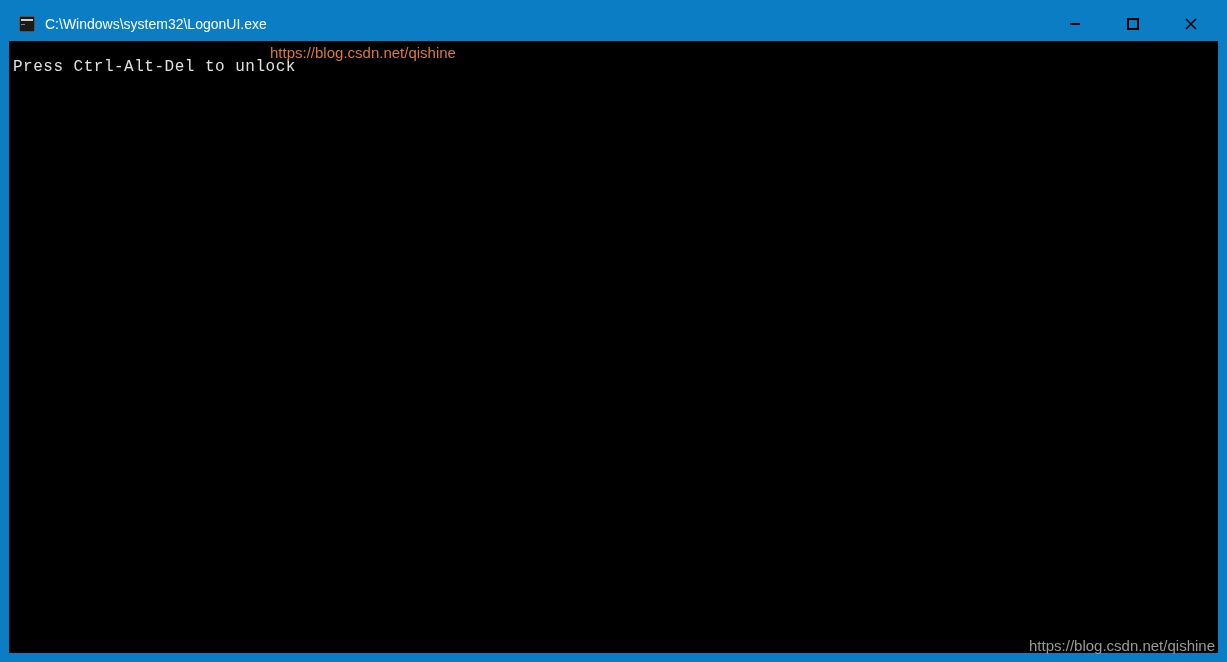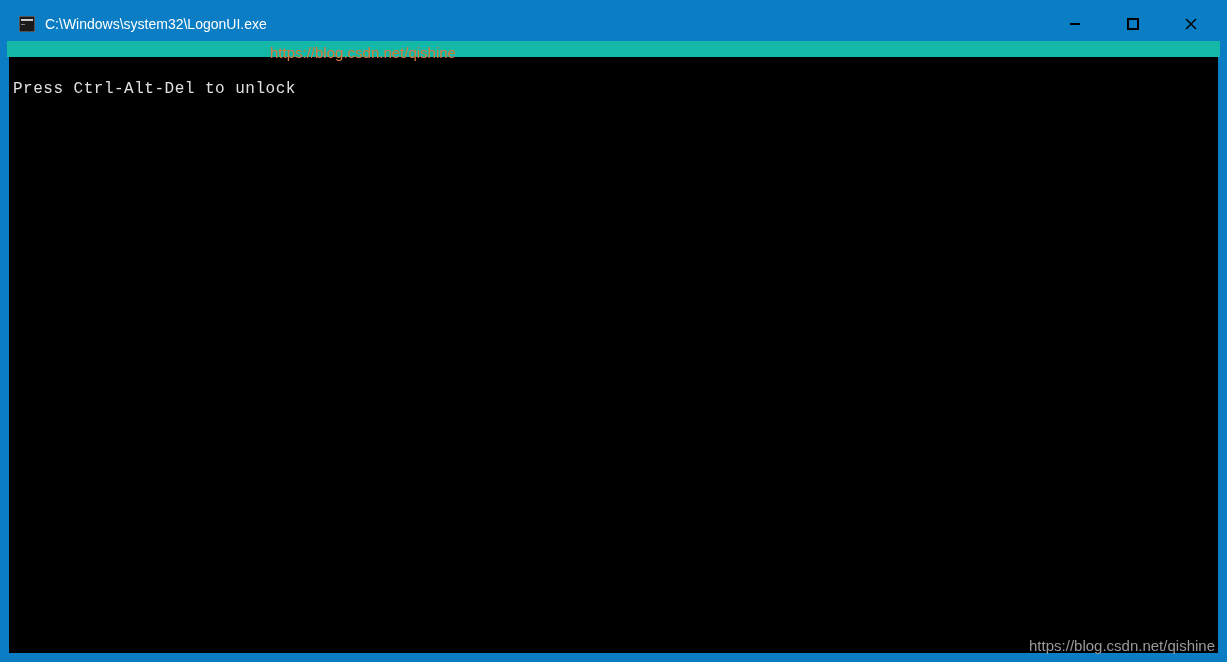--- a/index.html
+++ b/index.html
@@ -24,7 +24,6 @@
       background: #14b8a6;
       display: flex;
       flex-direction: column;
-      gap: 16px;
     }
     .title-bar {
       height: 34px;

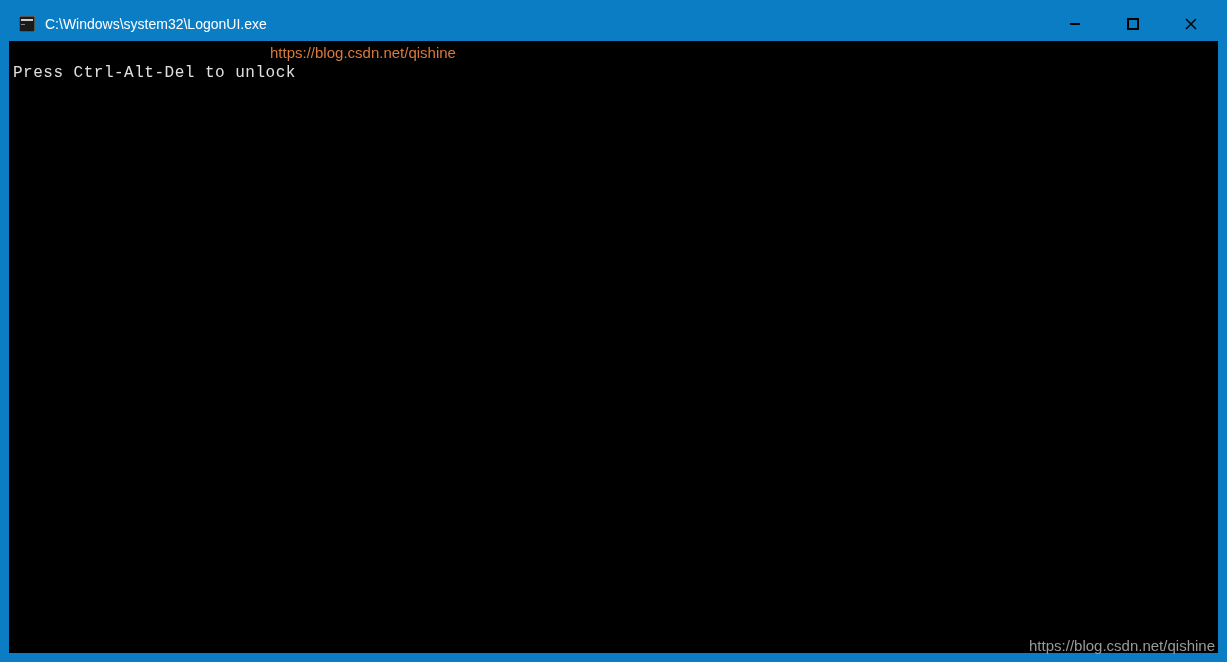--- a/index.html
+++ b/index.html
@@ -77,7 +77,7 @@
       flex: 1;
       background: #000000;
       position: relative;
-      padding: 22px 4px;
+      padding: 16px 4px;
       font-family: "Consolas", "Courier New", monospace;
       font-size: 16px;
       color: #e0e0e0;

